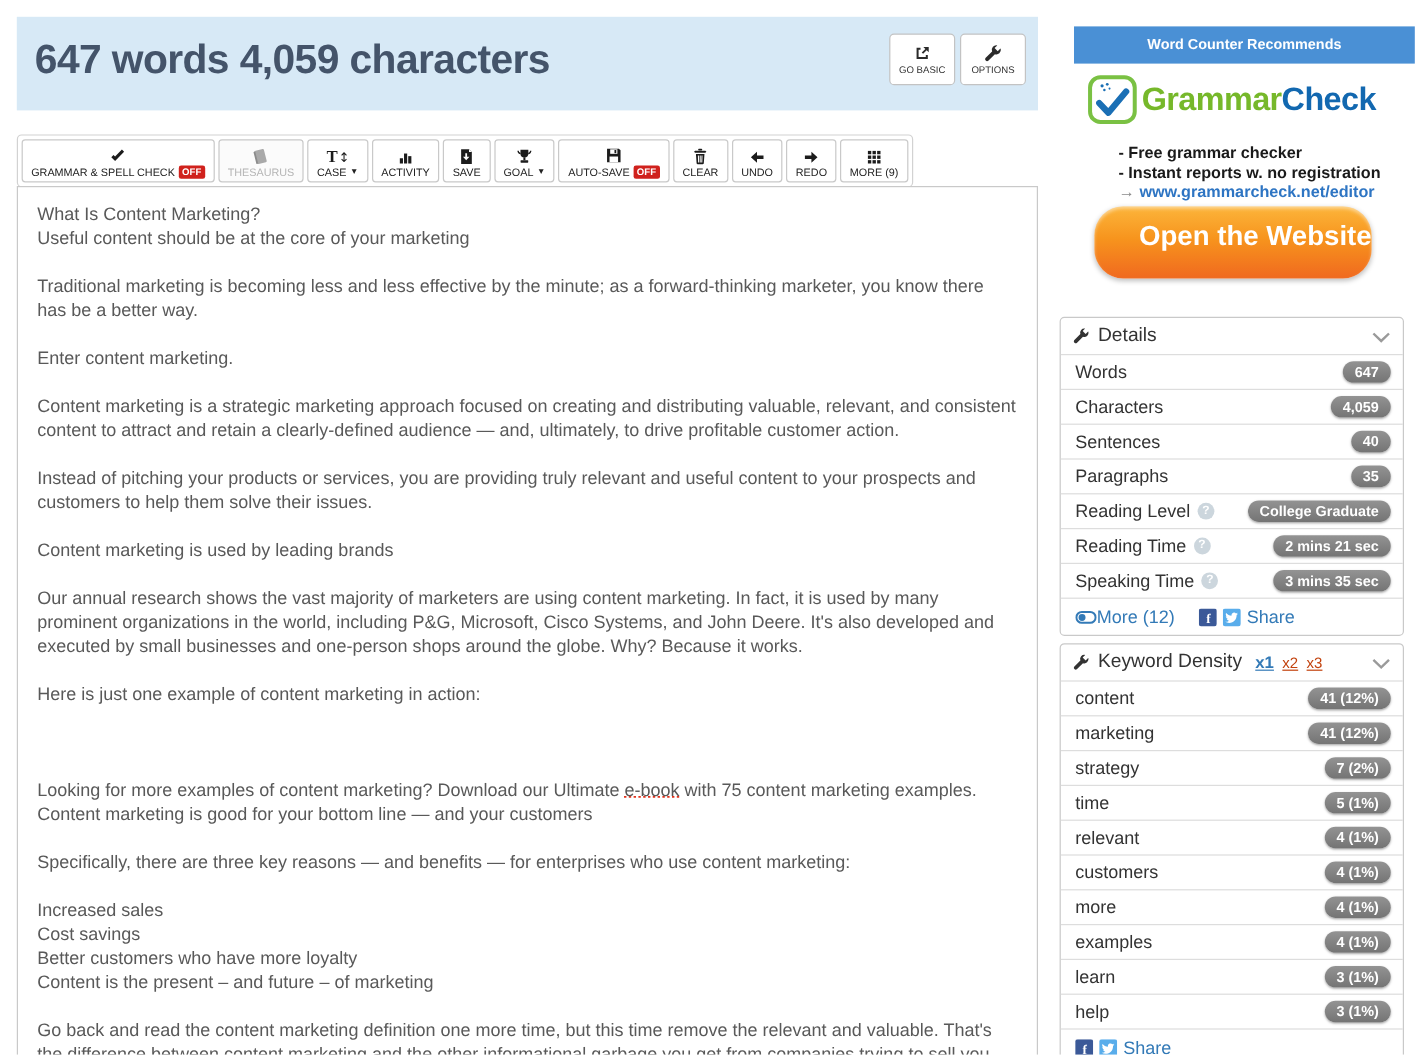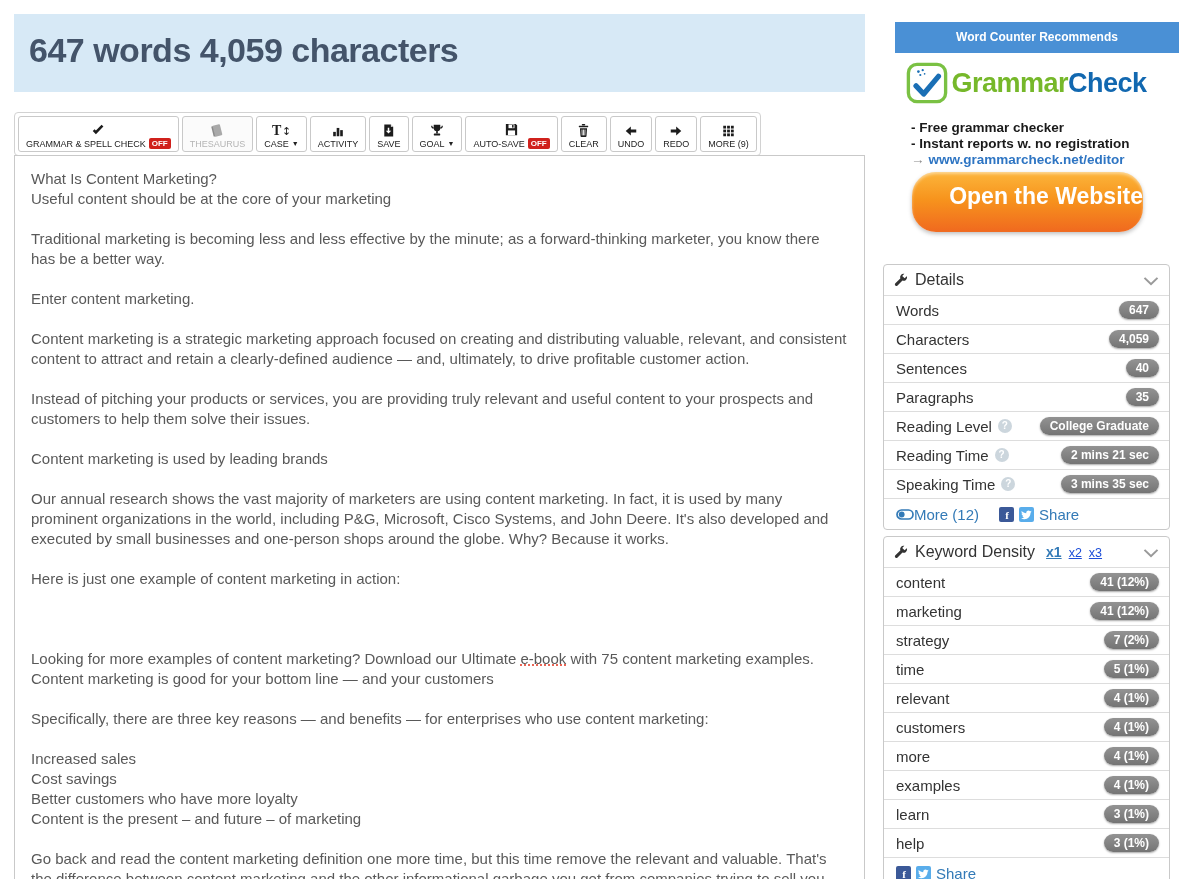--- a/index.html
+++ b/index.html
@@ -75,6 +75,25 @@
 
   <div class="header">
     <h1>647 words 4,059 characters</h1>
+    <div class="hbtns">
+      <div class="hbtn">
+        <span>
+          <svg width="15" height="15" viewBox="0 0 16 16">
+              <path fill="#2b2b2b" d="M6.5 3H3v10h10V9.5h-1.8v1.7H4.8V4.8h1.7V3z"></path>
+              <path fill="#2b2b2b" d="M9 2.2h4.8V7l-1.8-1.8-3.2 3.2-1.2-1.2 3.2-3.2L9 2.2z"></path>
+            </svg>
+        </span>
+        <span class="lbl">GO BASIC</span>
+      </div>
+      <div class="hbtn">
+        <span>
+          <svg width="15" height="15" viewBox="0 0 16 16">
+              <path fill="#2b2b2b" d="M14.9 4.1a4 4 0 0 1-5.2 4.6l-5.9 5.9a1.8 1.8 0 0 1-2.5-2.5l5.9-5.9A4 4 0 0 1 11.8.9L9.4 3.3l2.8 2.8 2.4-2.4c.1.1.2.3.3.4z"></path>
+            </svg>
+        </span>
+        <span class="lbl">OPTIONS</span>
+      </div>
+    </div>
   </div>
 
   <div class="toolbar">

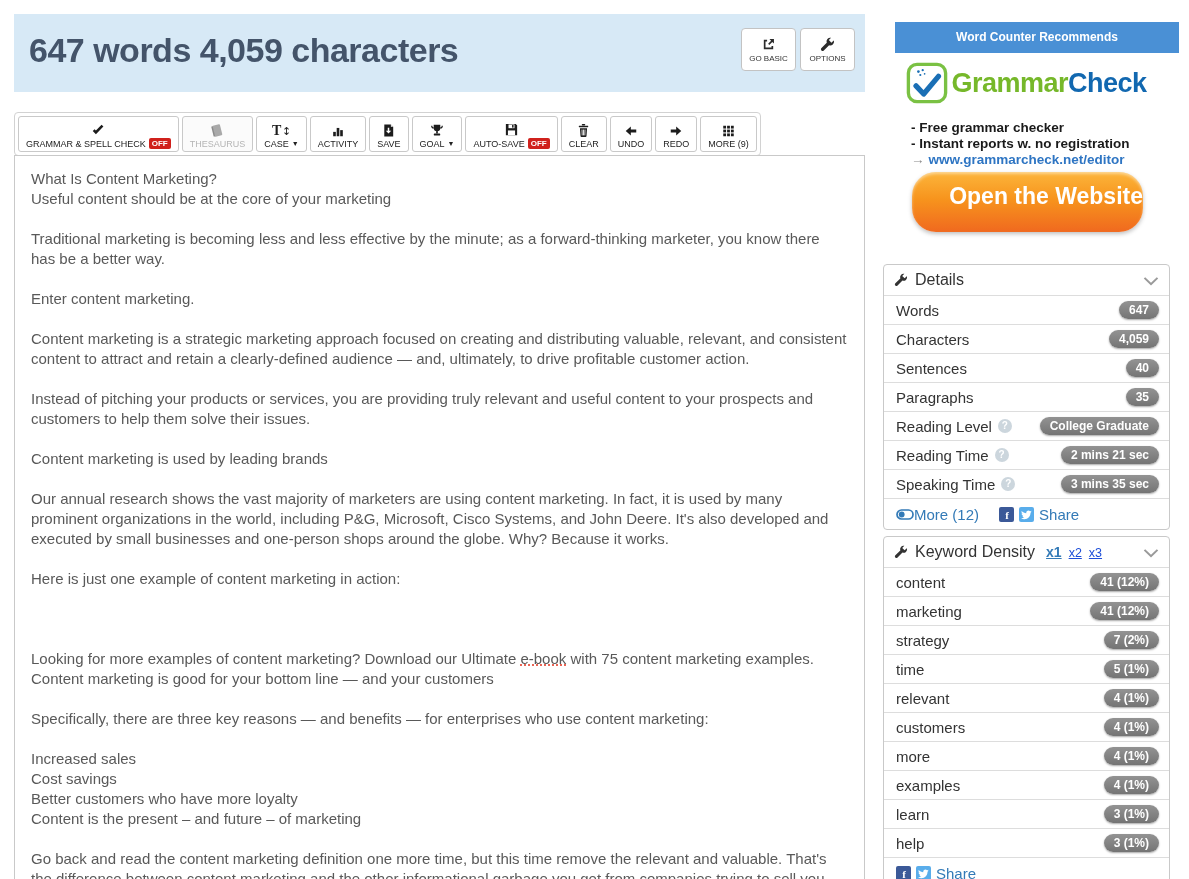--- a/index.html
+++ b/index.html
@@ -39,7 +39,7 @@
   .brand { position:absolute; left:883px; top:62px; width:287px; display:flex; align-items:center; justify-content:center; gap:3px; }
   .brand-text { font-size:27px; font-weight:bold; letter-spacing:-0.5px; }
   .brand-first { color:#76b82a; } .brand-second { color:#1268b0; }
-  .bullets { position:absolute; left:911px; top:120px; font-size:13.5px; font-weight:bold; color:#1a1a1a; line-height:16px; }
+  .bullets { position:absolute; left:932px; top:120px; font-size:13.5px; font-weight:bold; color:#1a1a1a; line-height:16px; }
   .adlink-row { display:flex; align-items:center; gap:4px; }
   .adlink-arrow { color:#8a8a8a; font-weight:normal; }
   .adlink { color:#2e75c3; text-decoration:none; }

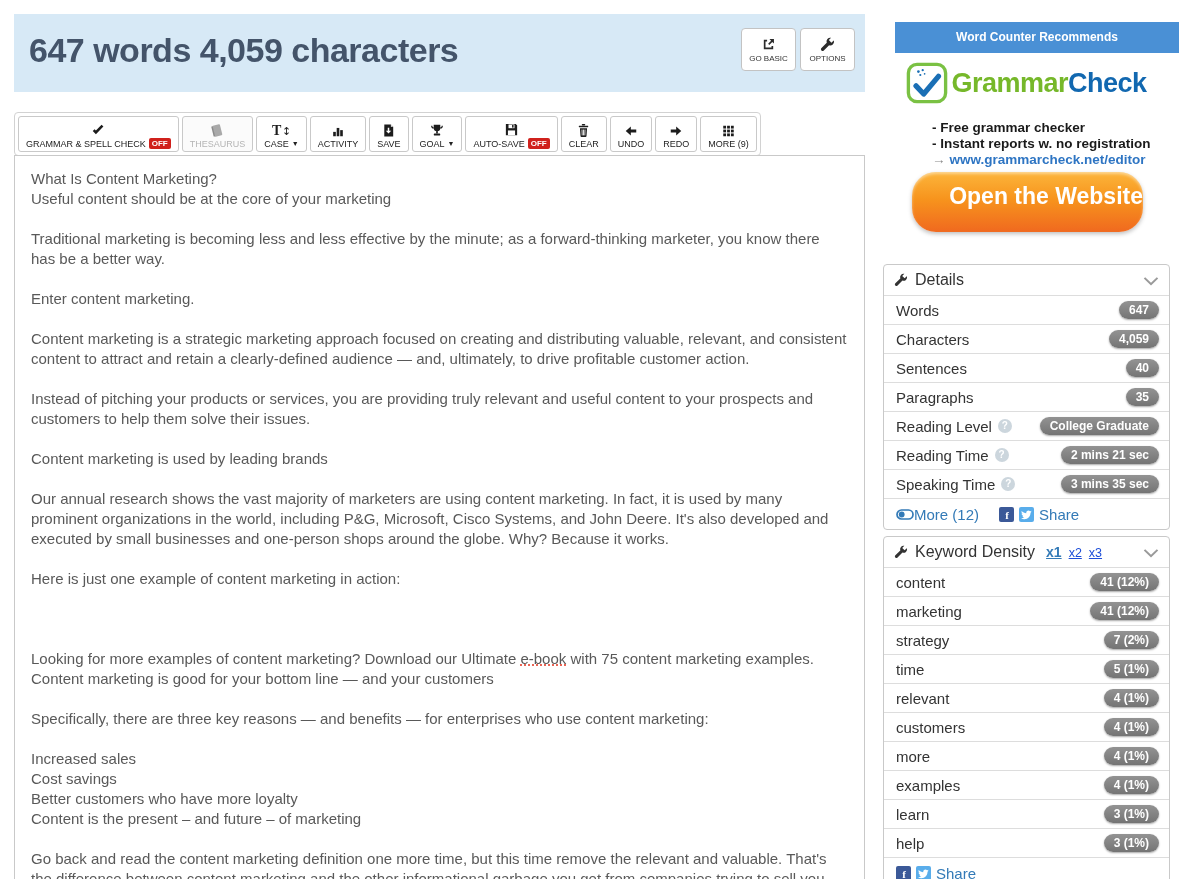--- a/index.html
+++ b/index.html
@@ -65,7 +65,7 @@
   .share-gap { width:10px; }
   .klinks { display:flex; align-items:baseline; gap:7px; margin-left:4px; }
   .klinks .x1 { color:#337ab7; font-weight:bold; font-size:14px; text-decoration:underline; cursor:pointer; }
-  .klinks .xn { color:#1d4ed8; font-size:12.5px; text-decoration:underline; cursor:pointer; }
+  .klinks .xn { color:#c2410c; font-size:12.5px; text-decoration:underline; cursor:pointer; }
   svg { display:block; }
 </style>
 </head>

